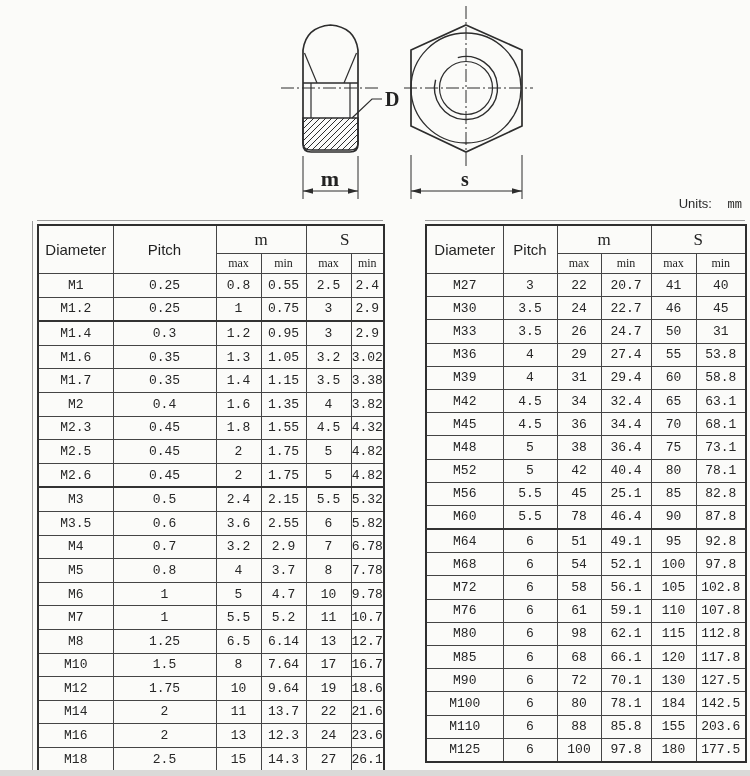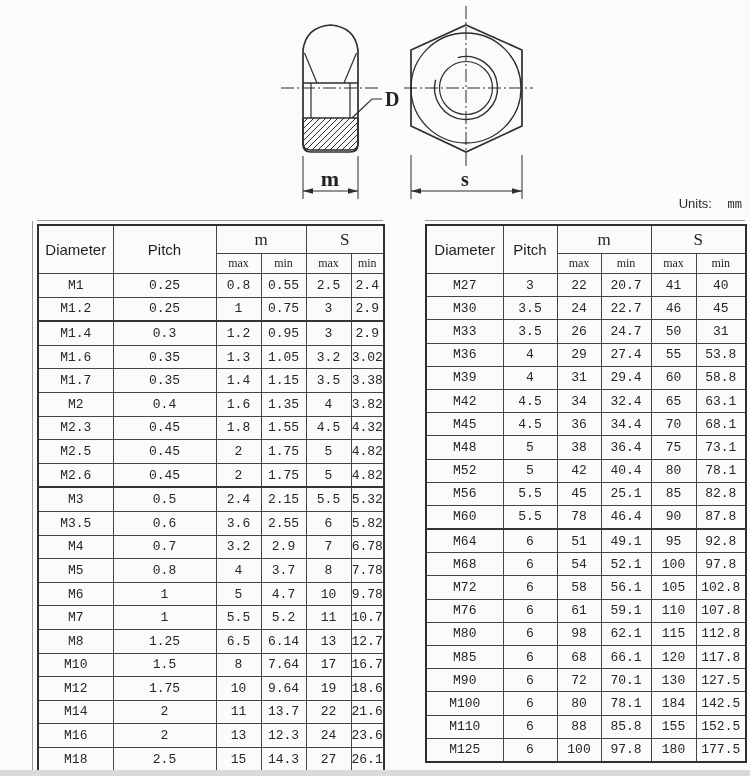--- a/index.html
+++ b/index.html
@@ -501,7 +501,7 @@
           <td>88</td>
           <td>85.8</td>
           <td>155</td>
-          <td>152.5</td>
+          <td>203.6</td>
         </tr>
         <tr>
           <td>M125</td>

